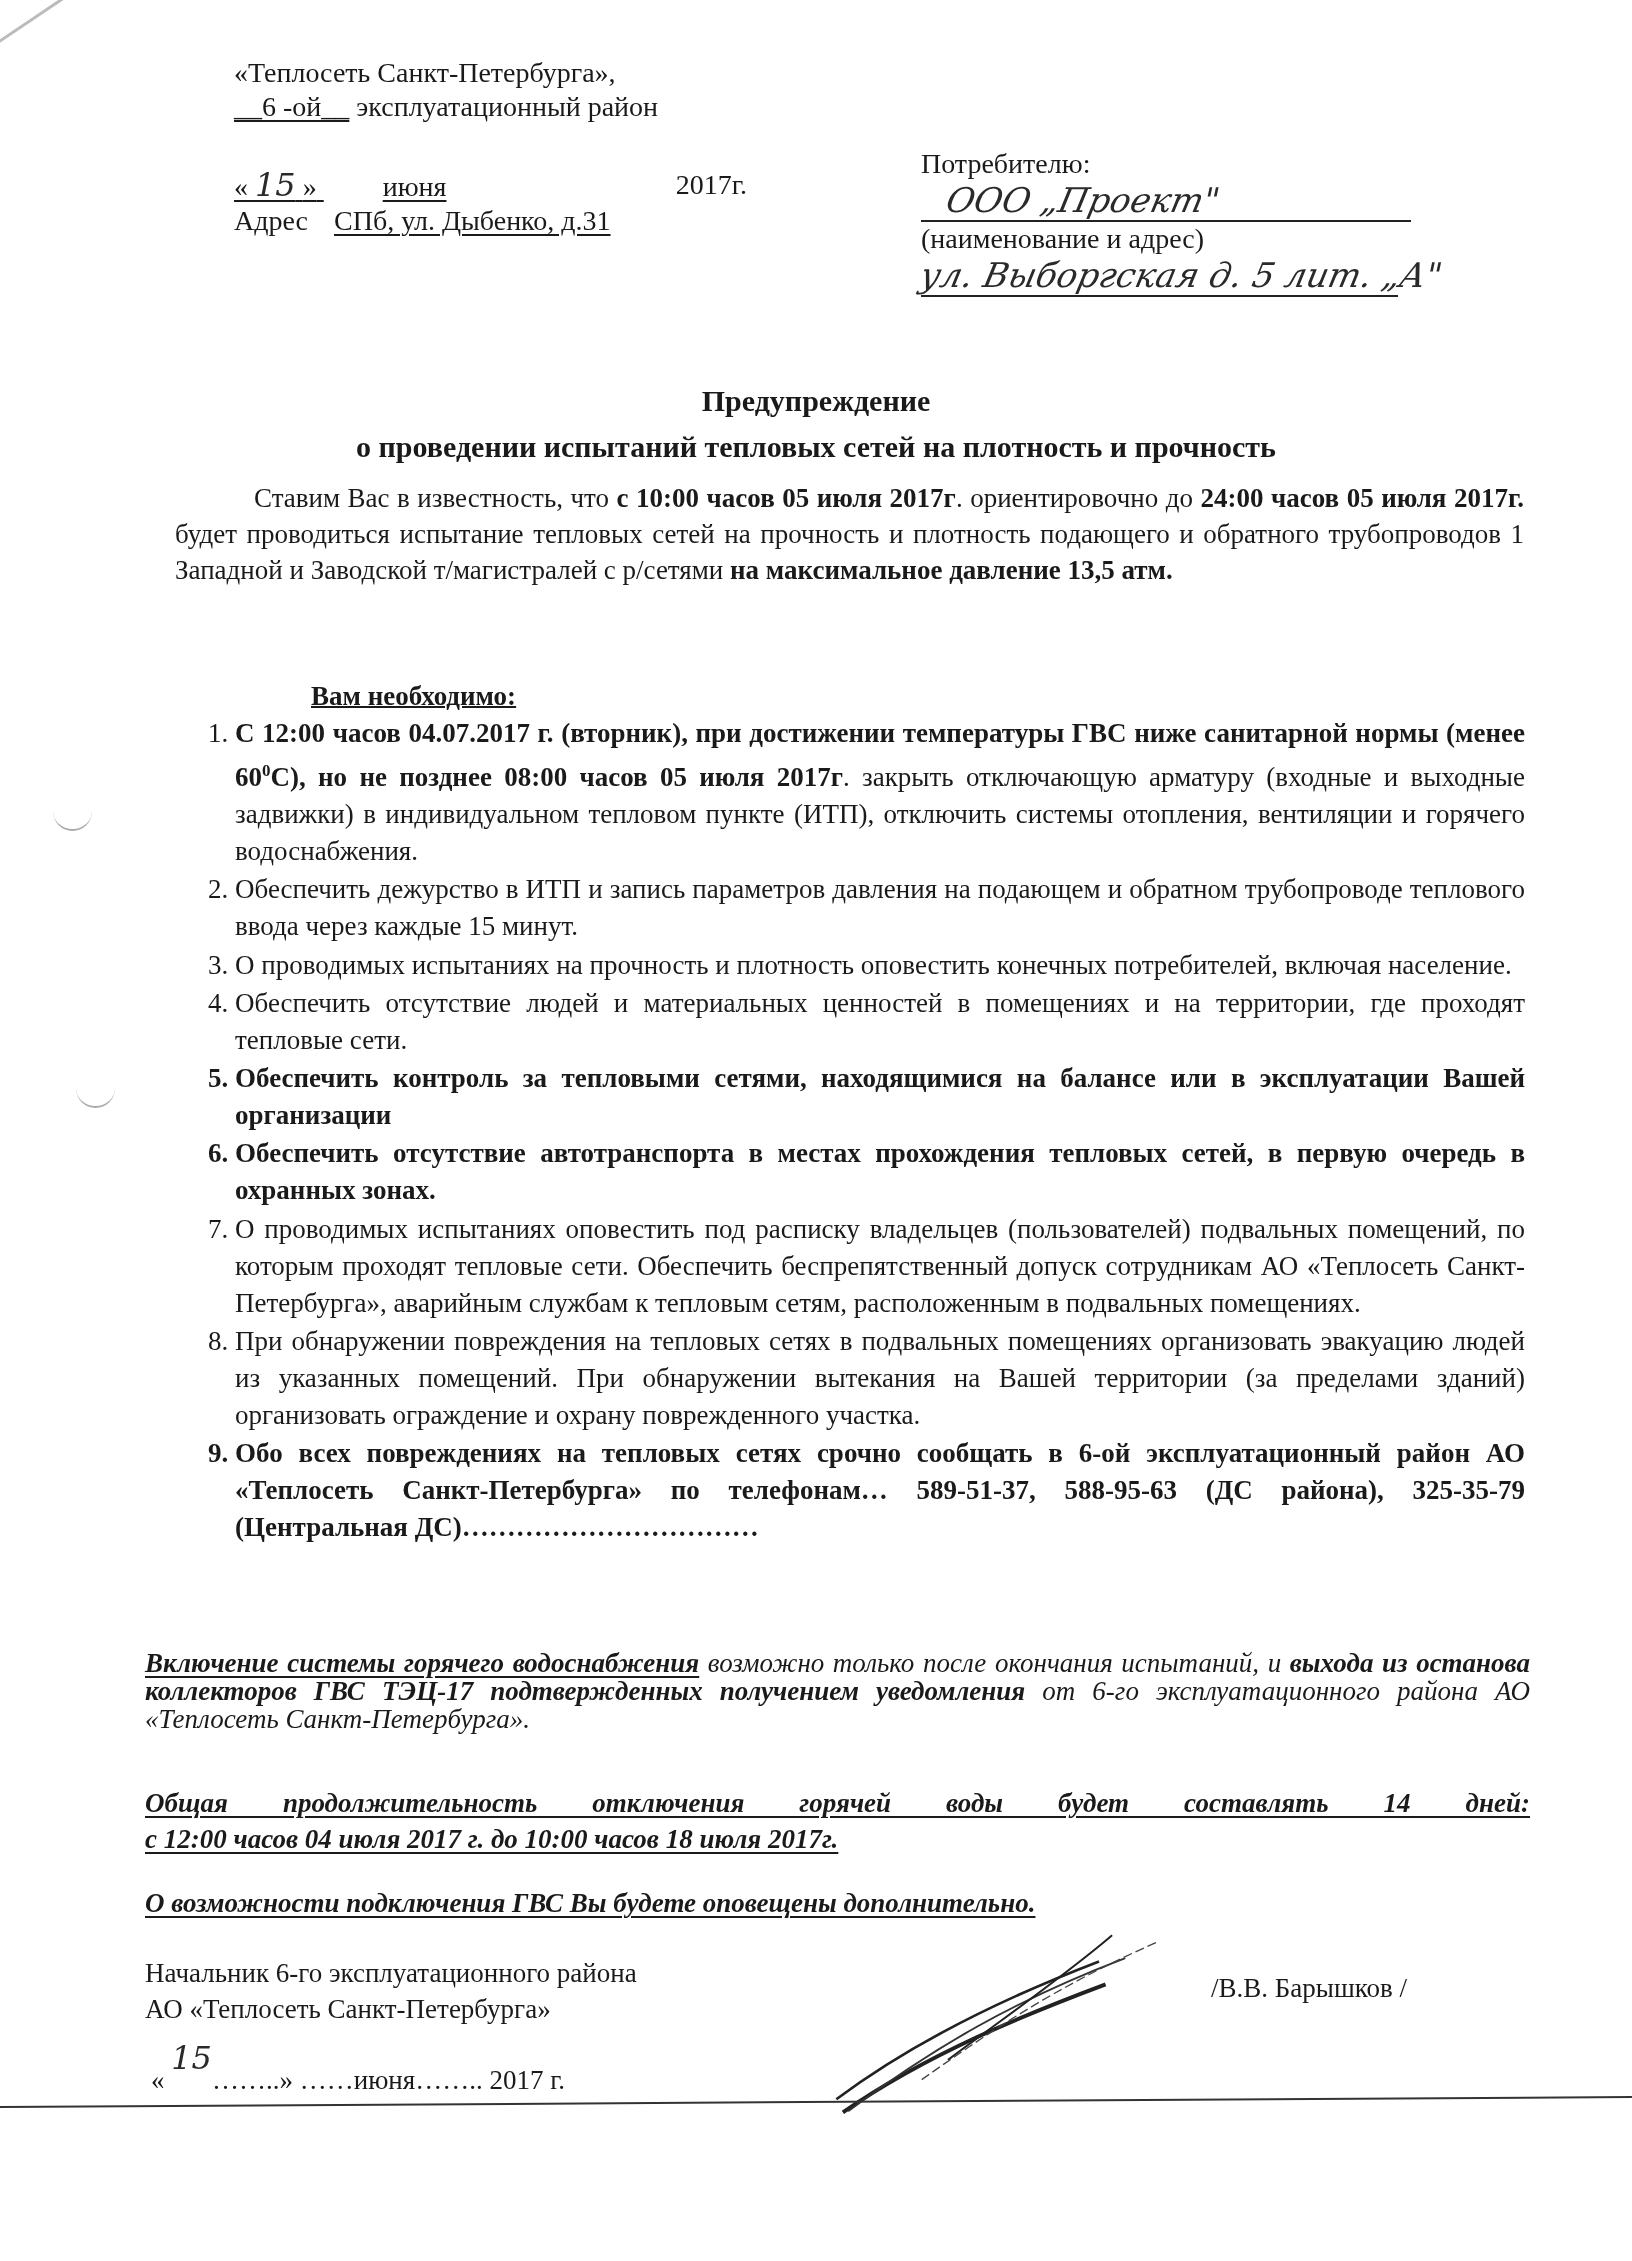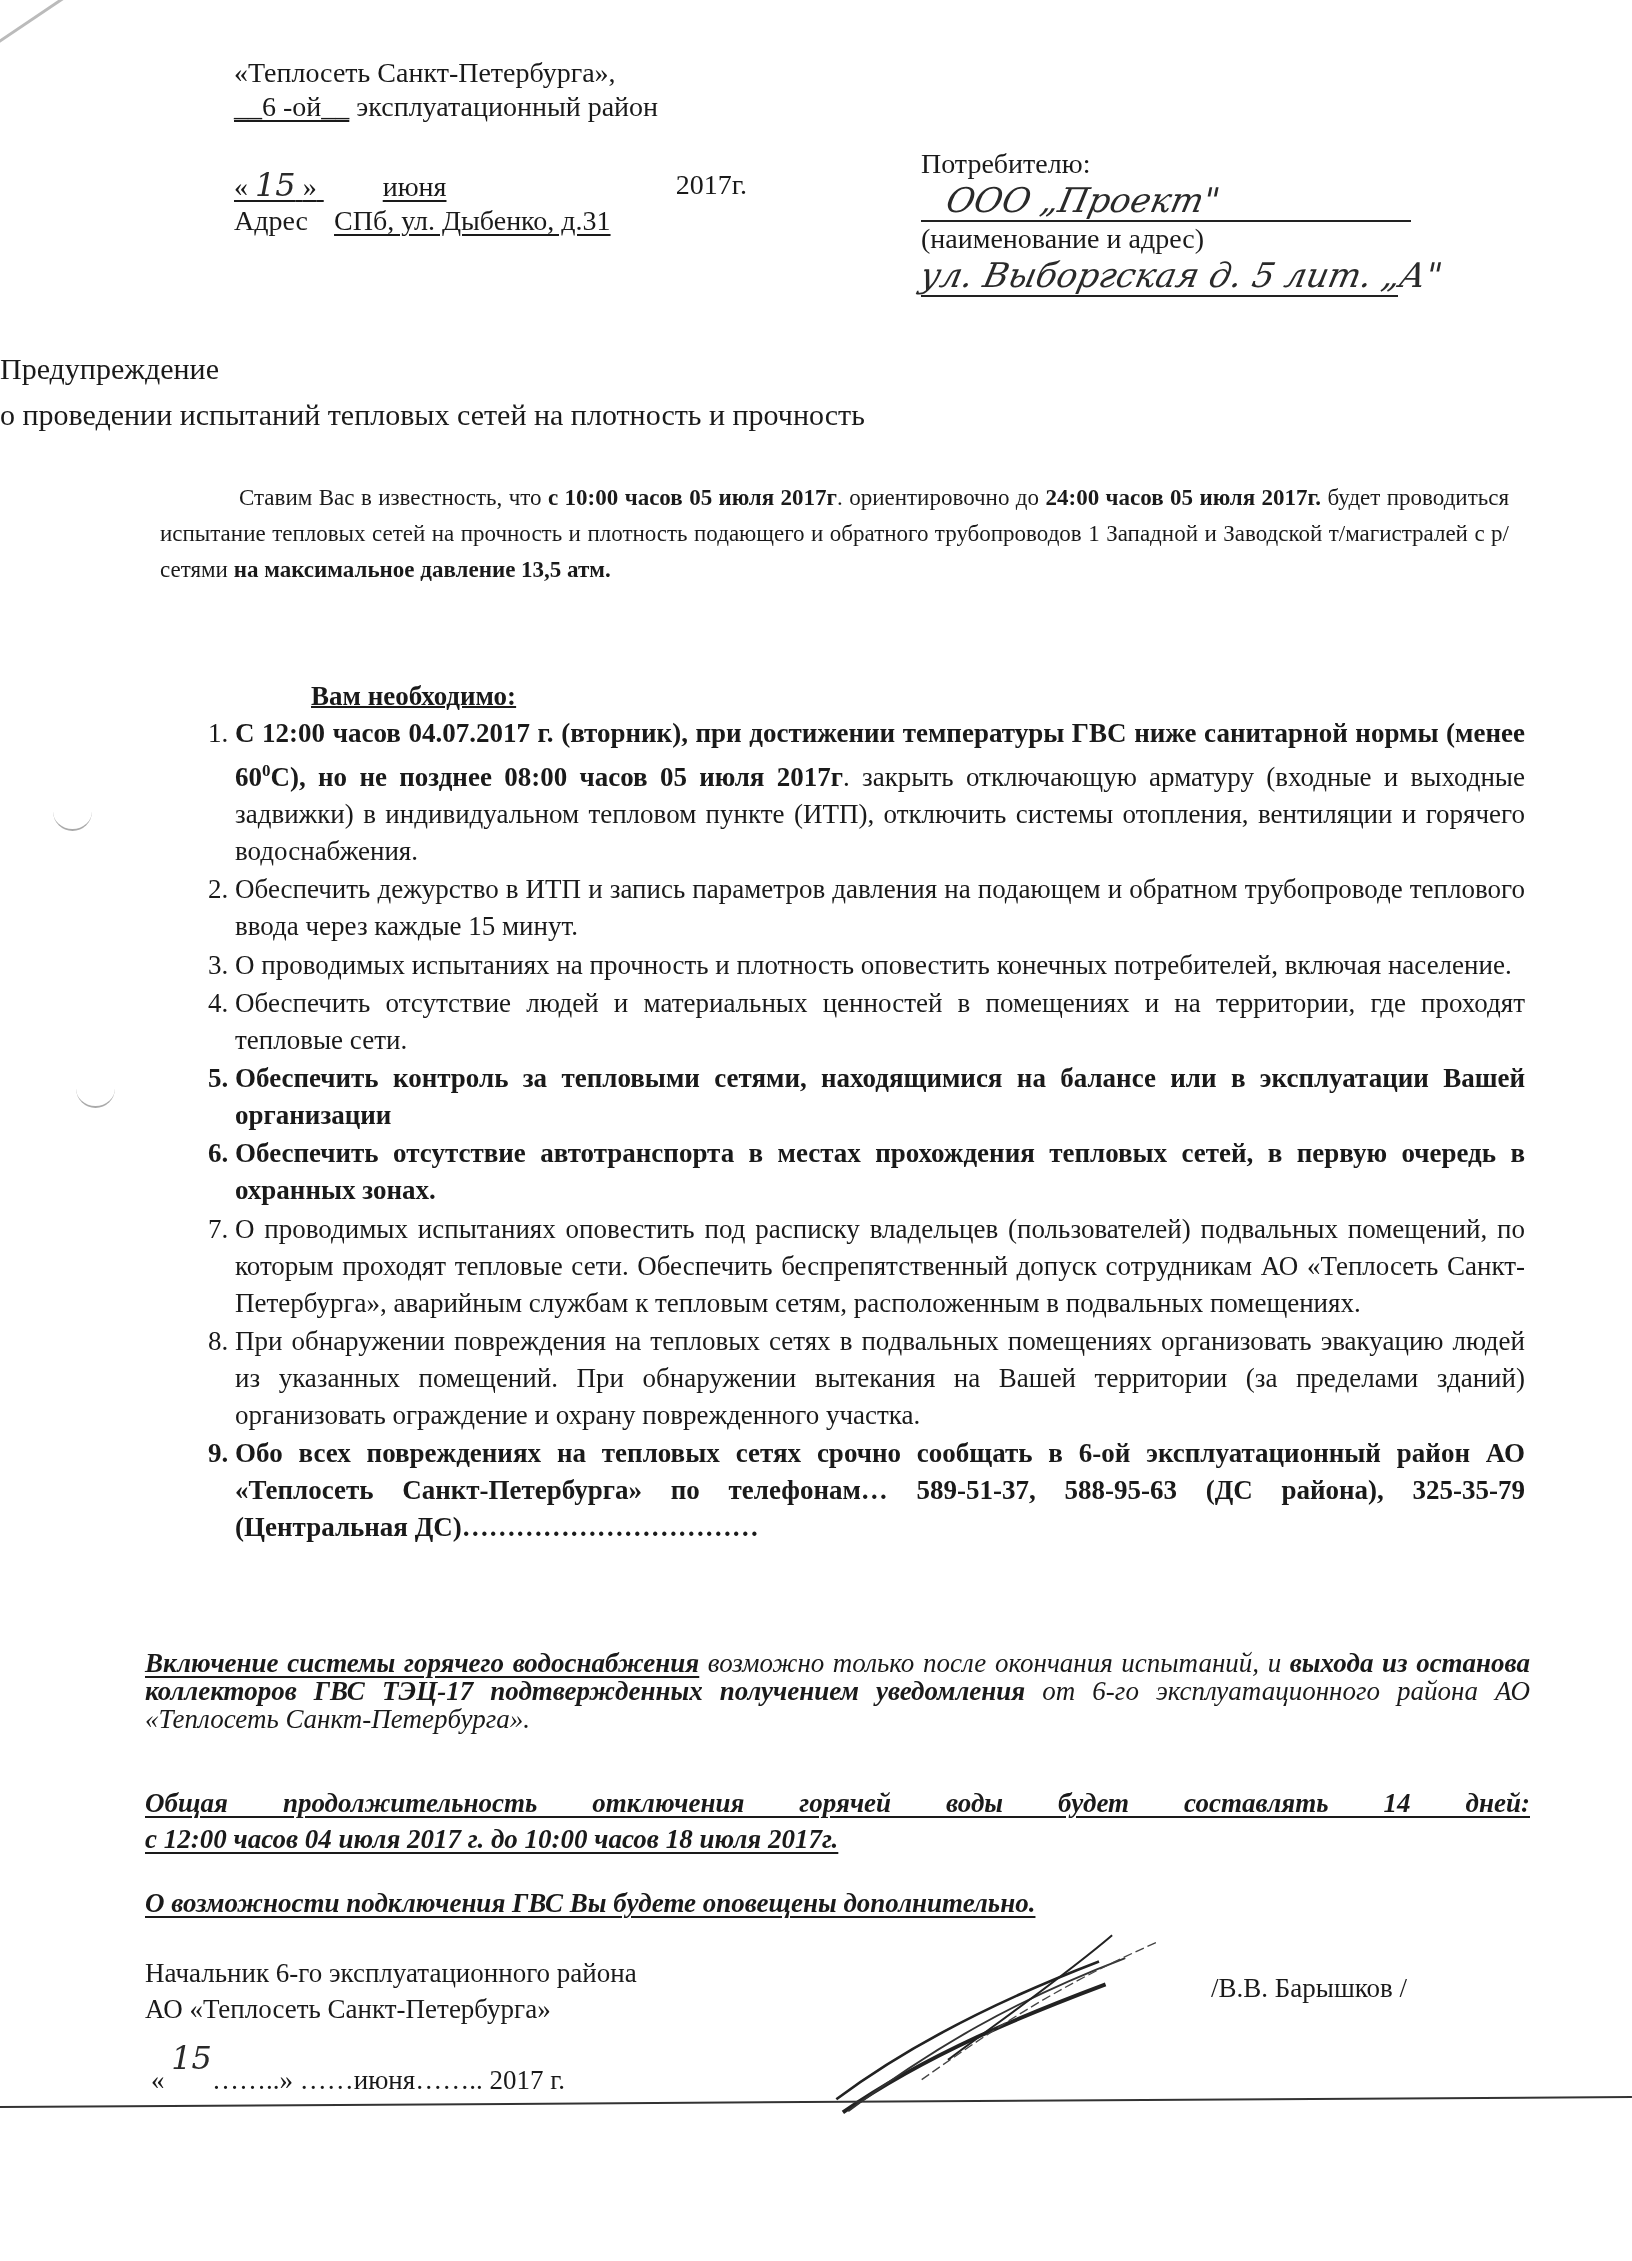--- a/index.html
+++ b/index.html
@@ -17,7 +17,7 @@
   .recipient { left: 921px; top: 147px; font-size: 28px; line-height: 34px; width: 658px; }
   .rline { border-bottom: 2px solid #222; height: 39px; position: relative; }
   .rline .hand { position: absolute; left: 26px; bottom: 2.6px; font-size: 34px; transform: skewX(-12deg); }
-  .title { left: 0; width: 1632px; text-align: left; font-weight: normal; font-size: 30px; }
+  .title { left: 0; width: 1632px; text-align: center; font-weight: bold; font-size: 30px; margin-top: 32px; }
   .body { left: 160px; width: 1349px; font-size: 23px; line-height: 36px; text-align: justify; }
   .indent { text-indent: 79px; }
   .b { font-weight: bold; }

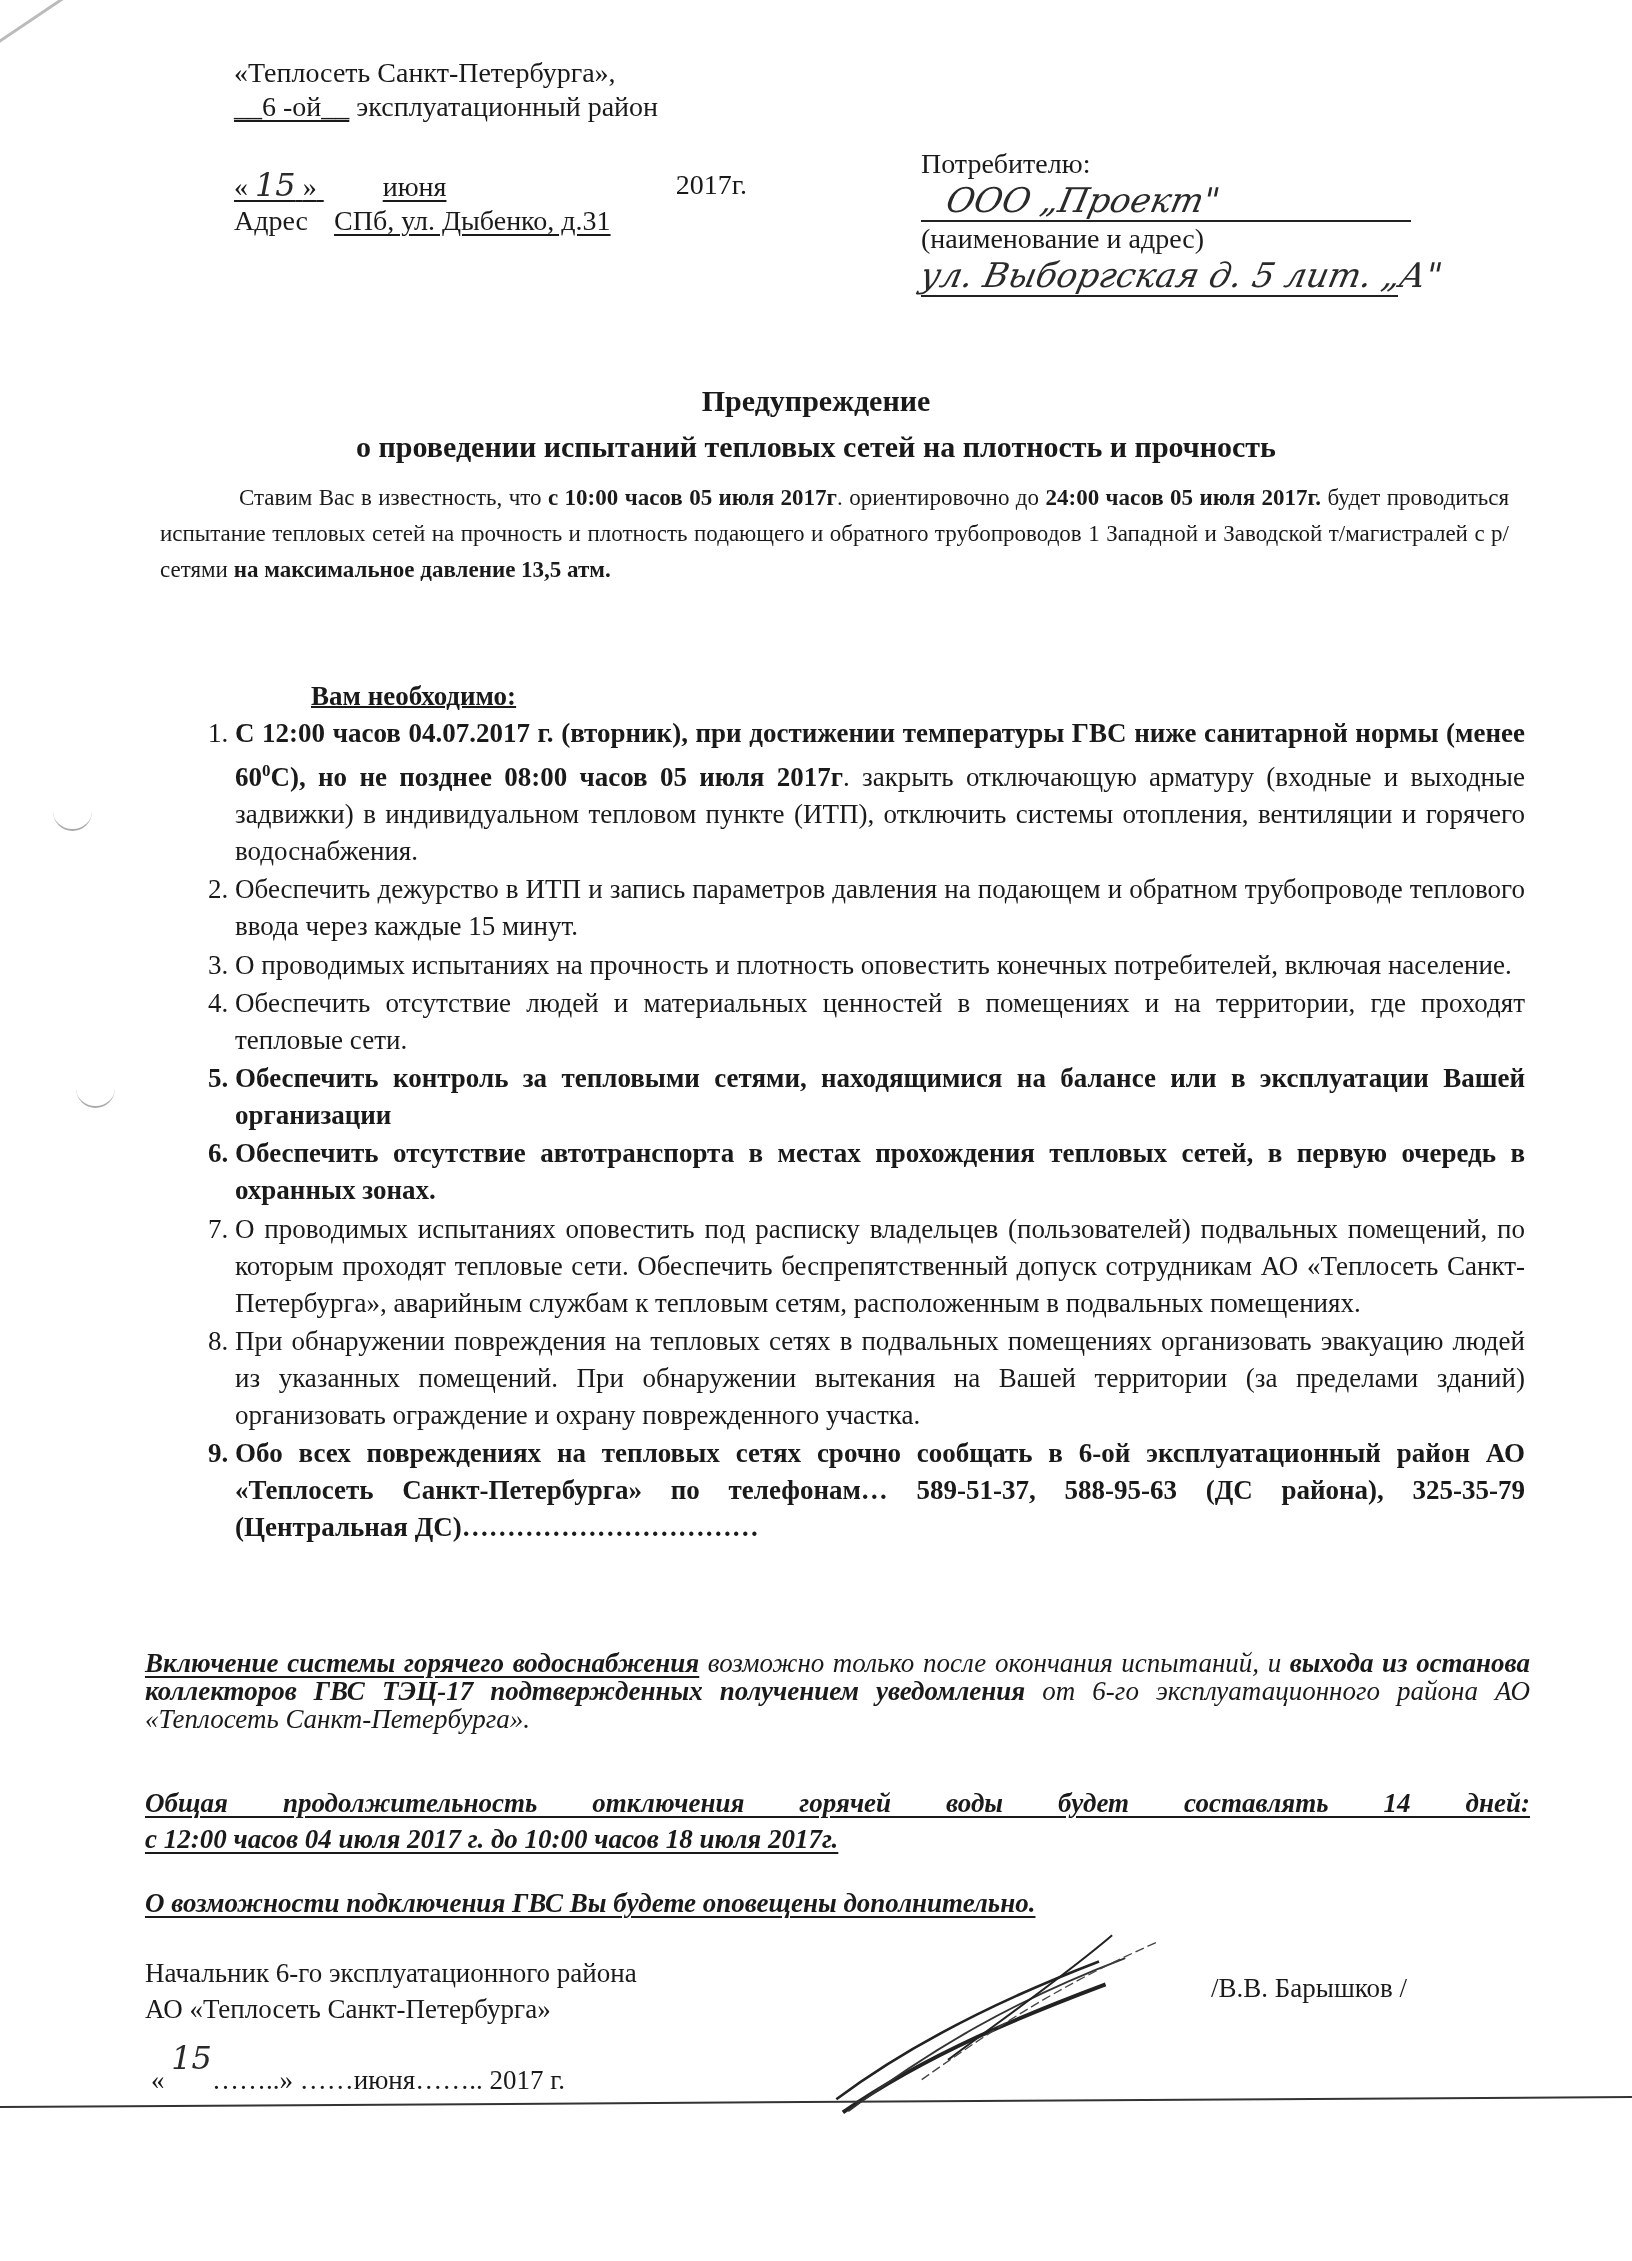--- a/index.html
+++ b/index.html
@@ -18,7 +18,7 @@
   .rline { border-bottom: 2px solid #222; height: 39px; position: relative; }
   .rline .hand { position: absolute; left: 26px; bottom: 2.6px; font-size: 34px; transform: skewX(-12deg); }
   .title { left: 0; width: 1632px; text-align: center; font-weight: bold; font-size: 30px; margin-top: 32px; }
-  .body { left: 160px; width: 1349px; font-size: 23px; line-height: 36px; text-align: justify; }
+  .body { left: 175px; width: 1349px; font-size: 27px; line-height: 36px; text-align: justify; }
   .indent { text-indent: 79px; }
   .b { font-weight: bold; }
   ol { margin: 0; padding-left: 59px; }

